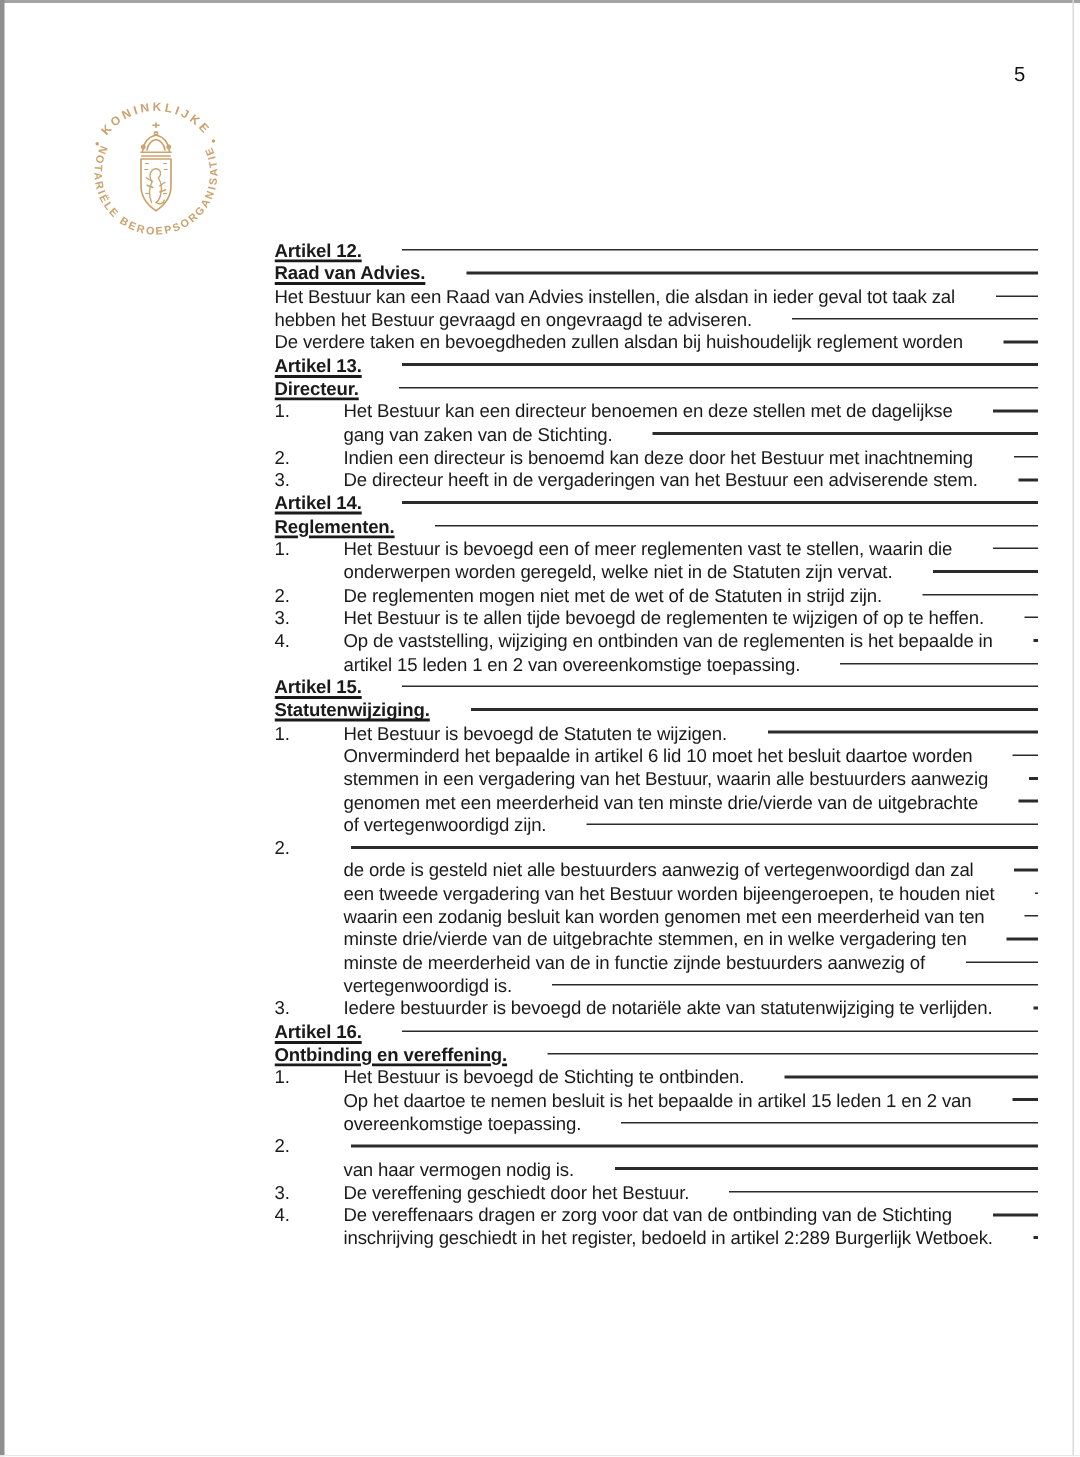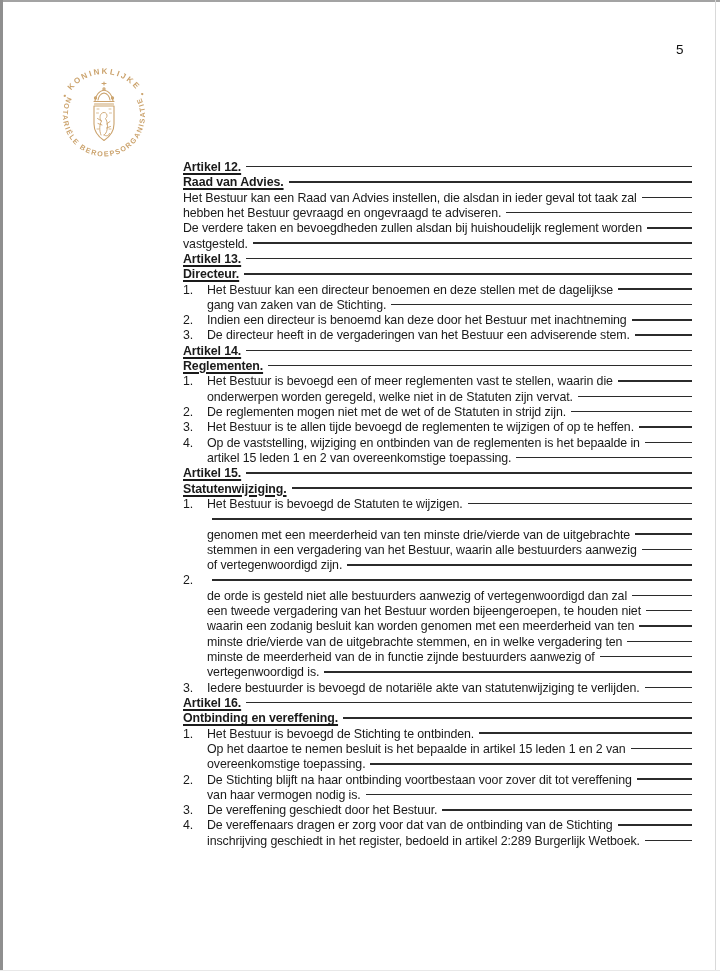--- a/index.html
+++ b/index.html
@@ -55,6 +55,7 @@
     letter-spacing: -0.1px;
     white-space: pre;
     overflow: hidden;
+    gap: 22px;
   }
   .line .num {
     flex: 0 0 24px;

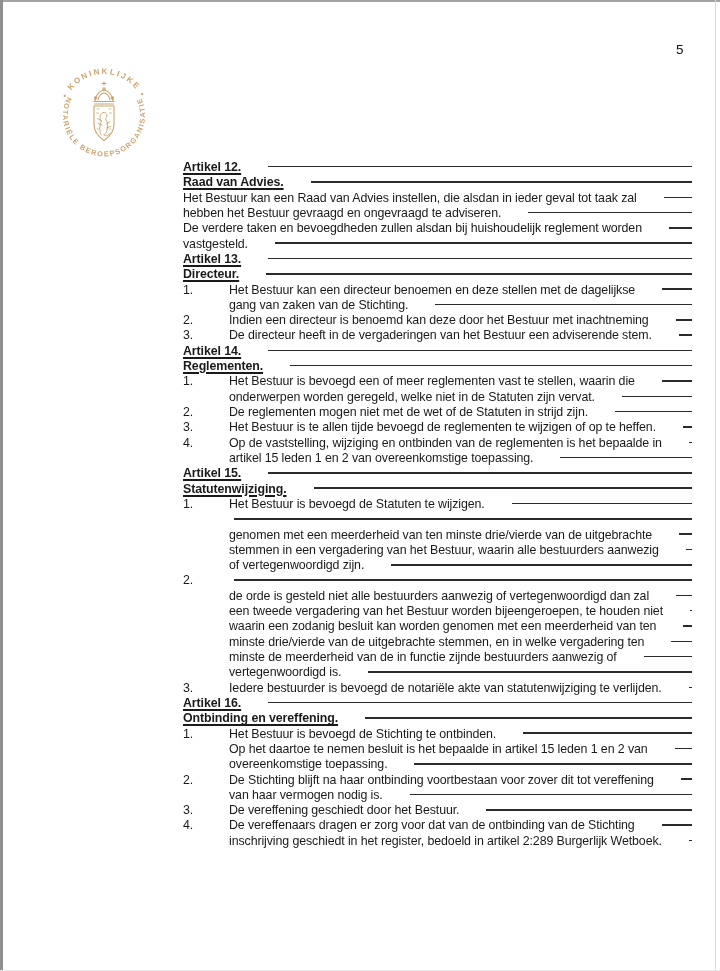--- a/index.html
+++ b/index.html
@@ -138,7 +138,6 @@
       <div class="line body"><span class="txt">Het Bestuur kan een Raad van Advies instellen, die alsdan in ieder geval tot taak zal</span><div class="fill"></div></div>
       <div class="line body"><span class="txt">hebben het Bestuur gevraagd en ongevraagd te adviseren.</span><div class="fill"></div></div>
       <div class="line body"><span class="txt">De verdere taken en bevoegdheden zullen alsdan bij huishoudelijk reglement worden</span><div class="fill"></div></div>
-      <div class="line body"><span class="txt">vastgesteld.</span><div class="fill"></div></div>
       <div class="line heading"><span class="txt">Artikel 13.</span><div class="fill"></div></div>
       <div class="line heading"><span class="txt">Directeur.</span><div class="fill"></div></div>
       <div class="line item"><span class="num">1.</span><span class="txt">Het Bestuur kan een directeur benoemen en deze stellen met de dagelijkse</span><div class="fill"></div></div>

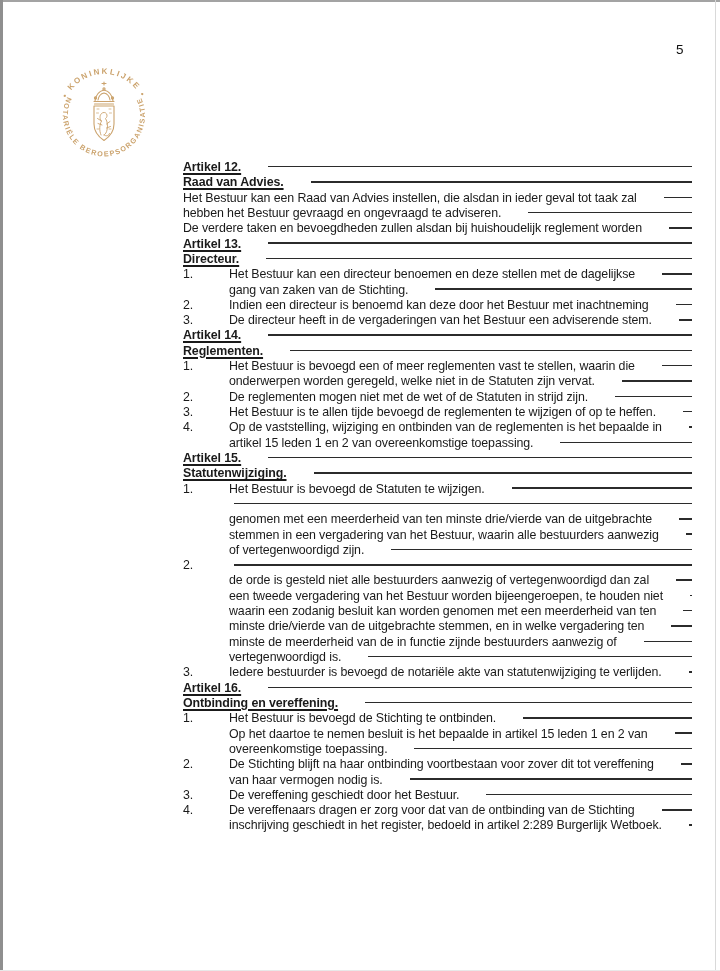--- a/index.html
+++ b/index.html
@@ -155,7 +155,7 @@
       <div class="line heading"><span class="txt">Artikel 15.</span><div class="fill"></div></div>
       <div class="line heading"><span class="txt">Statutenwijziging.</span><div class="fill"></div></div>
       <div class="line item"><span class="num">1.</span><span class="txt">Het Bestuur is bevoegd de Statuten te wijzigen.</span><div class="fill"></div></div>
-      <div class="line cont"><span class="num"></span><div class="fill"></div></div>
+      <div class="line cont"><span class="num"></span><span class="txt">Onverminderd het bepaalde in artikel 6 lid 10 moet het besluit daartoe worden</span><div class="fill"></div></div>
       <div class="line cont"><span class="num"></span><span class="txt">genomen met een meerderheid van ten minste drie/vierde van de uitgebrachte</span><div class="fill"></div></div>
       <div class="line cont"><span class="num"></span><span class="txt">stemmen in een vergadering van het Bestuur, waarin alle bestuurders aanwezig</span><div class="fill"></div></div>
       <div class="line cont"><span class="num"></span><span class="txt">of vertegenwoordigd zijn.</span><div class="fill"></div></div>

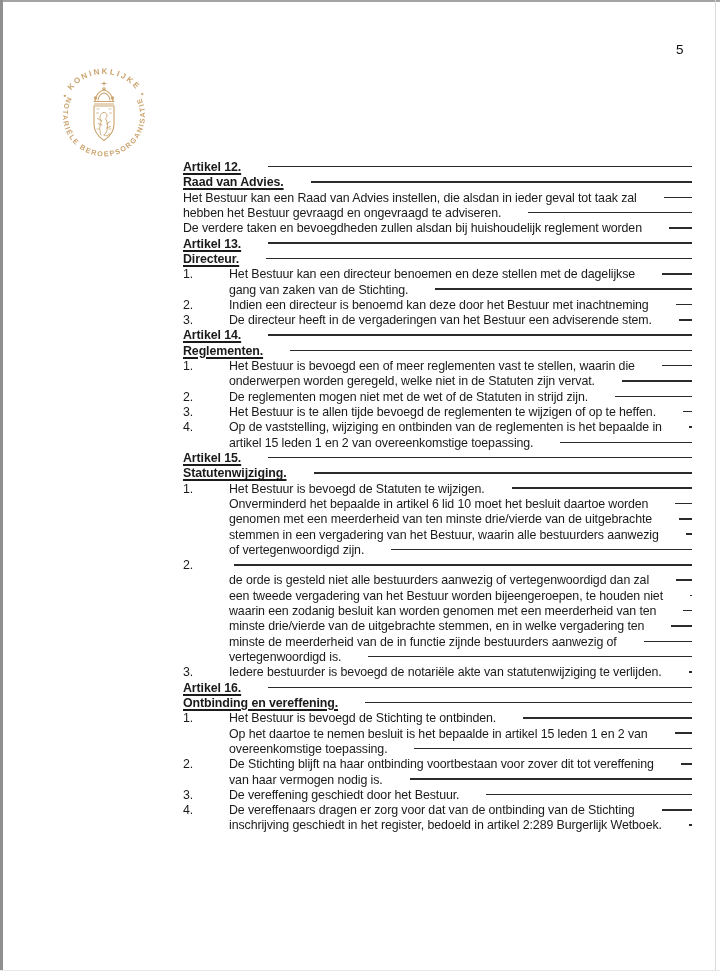--- a/index.html
+++ b/index.html
@@ -156,8 +156,8 @@
       <div class="line heading"><span class="txt">Statutenwijziging.</span><div class="fill"></div></div>
       <div class="line item"><span class="num">1.</span><span class="txt">Het Bestuur is bevoegd de Statuten te wijzigen.</span><div class="fill"></div></div>
       <div class="line cont"><span class="num"></span><span class="txt">Onverminderd het bepaalde in artikel 6 lid 10 moet het besluit daartoe worden</span><div class="fill"></div></div>
+      <div class="line cont"><span class="num"></span><span class="txt">stemmen in een vergadering van het Bestuur, waarin alle bestuurders aanwezig</span><div class="fill"></div></div>
       <div class="line cont"><span class="num"></span><span class="txt">genomen met een meerderheid van ten minste drie/vierde van de uitgebrachte</span><div class="fill"></div></div>
-      <div class="line cont"><span class="num"></span><span class="txt">stemmen in een vergadering van het Bestuur, waarin alle bestuurders aanwezig</span><div class="fill"></div></div>
       <div class="line cont"><span class="num"></span><span class="txt">of vertegenwoordigd zijn.</span><div class="fill"></div></div>
       <div class="line item"><span class="num">2.</span><div class="fill"></div></div>
       <div class="line cont"><span class="num"></span><span class="txt">de orde is gesteld niet alle bestuurders aanwezig of vertegenwoordigd dan zal</span><div class="fill"></div></div>

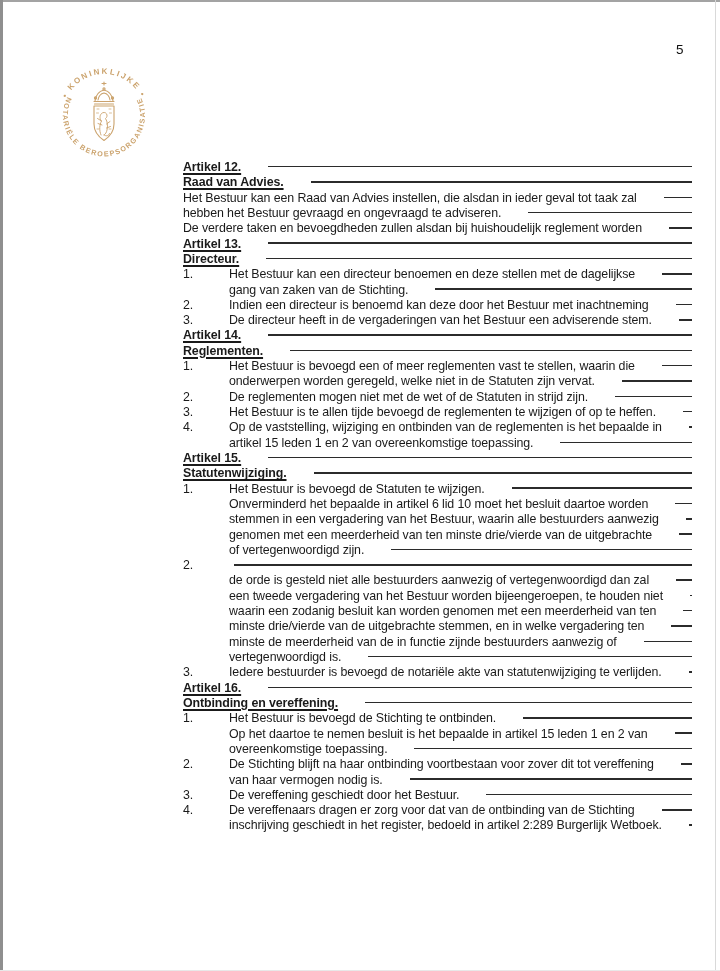--- a/index.html
+++ b/index.html
@@ -172,7 +172,7 @@
       <div class="line item"><span class="num">1.</span><span class="txt">Het Bestuur is bevoegd de Stichting te ontbinden.</span><div class="fill"></div></div>
       <div class="line cont"><span class="num"></span><span class="txt">Op het daartoe te nemen besluit is het bepaalde in artikel 15 leden 1 en 2 van</span><div class="fill"></div></div>
       <div class="line cont"><span class="num"></span><span class="txt">overeenkomstige toepassing.</span><div class="fill"></div></div>
-      <div class="line item"><span class="num">2.</span><span class="txt">De Stichting blijft na haar ontbinding voortbestaan voor zover dit tot vereffening</span><div class="fill"></div></div>
+      <div class="line item"><span class="num">2.</span><div class="fill"></div></div>
       <div class="line cont"><span class="num"></span><span class="txt">van haar vermogen nodig is.</span><div class="fill"></div></div>
       <div class="line item"><span class="num">3.</span><span class="txt">De vereffening geschiedt door het Bestuur.</span><div class="fill"></div></div>
       <div class="line item"><span class="num">4.</span><span class="txt">De vereffenaars dragen er zorg voor dat van de ontbinding van de Stichting</span><div class="fill"></div></div>

